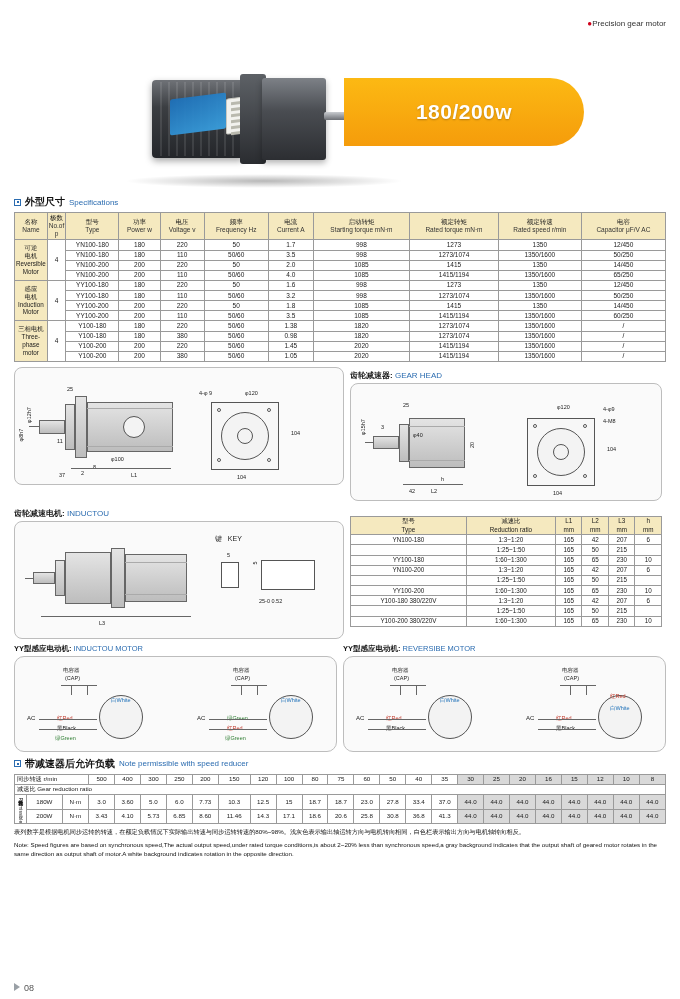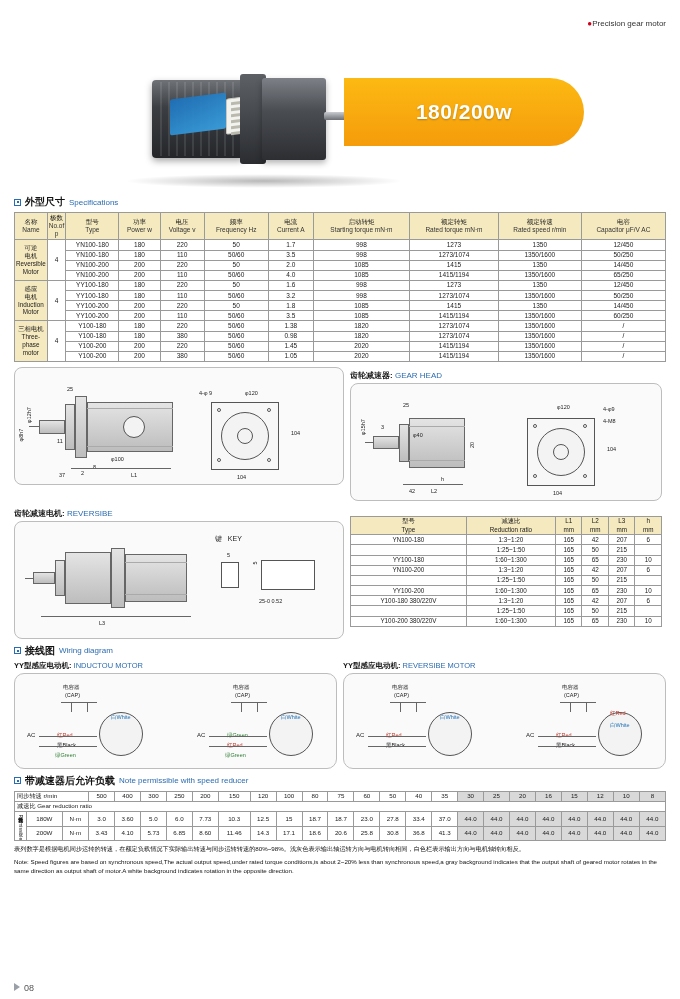--- a/index.html
+++ b/index.html
@@ -462,7 +462,7 @@
     <div class="gm-row">
       <div style="width:330px;">
         <div class="dim-cap">
-          <b>齿轮减速电机:</b> <span class="en">REVERSIBE</span>
+          <b>齿轮减速电机:</b> <span class="en">INDUCTOU</span>
         </div>
         <div class="gm-box">
           <div class="ln" style="left:10px; top:56px; width:24px; height:1px;"></div>

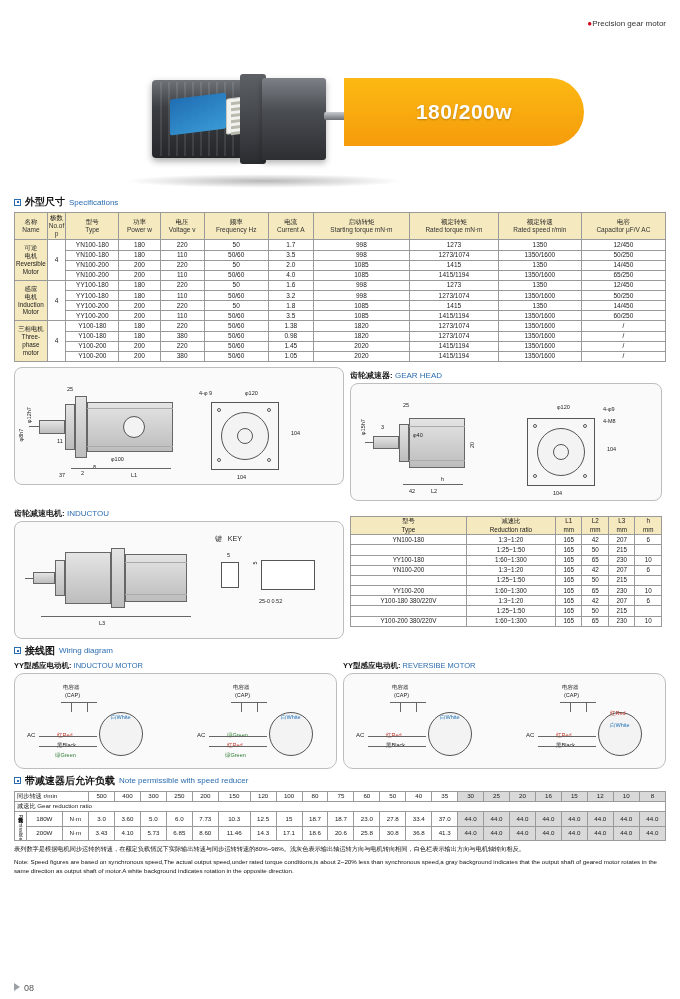--- a/index.html
+++ b/index.html
@@ -576,11 +576,6 @@
   </div>
 
   <div class="sect">
-    <div class="sect-title">
-      <span class="sq"></span>
-      <b>接线图</b>
-      <span class="en">Wiring  diagram</span>
-    </div>
     <div class="wire-head">
       <div><b>YY型感应电动机:</b> <span class="en">INDUCTOU MOTOR</span></div>
       <div><b>YY型感应电动机:</b> <span class="en">REVERSIBE MOTOR</span></div>

